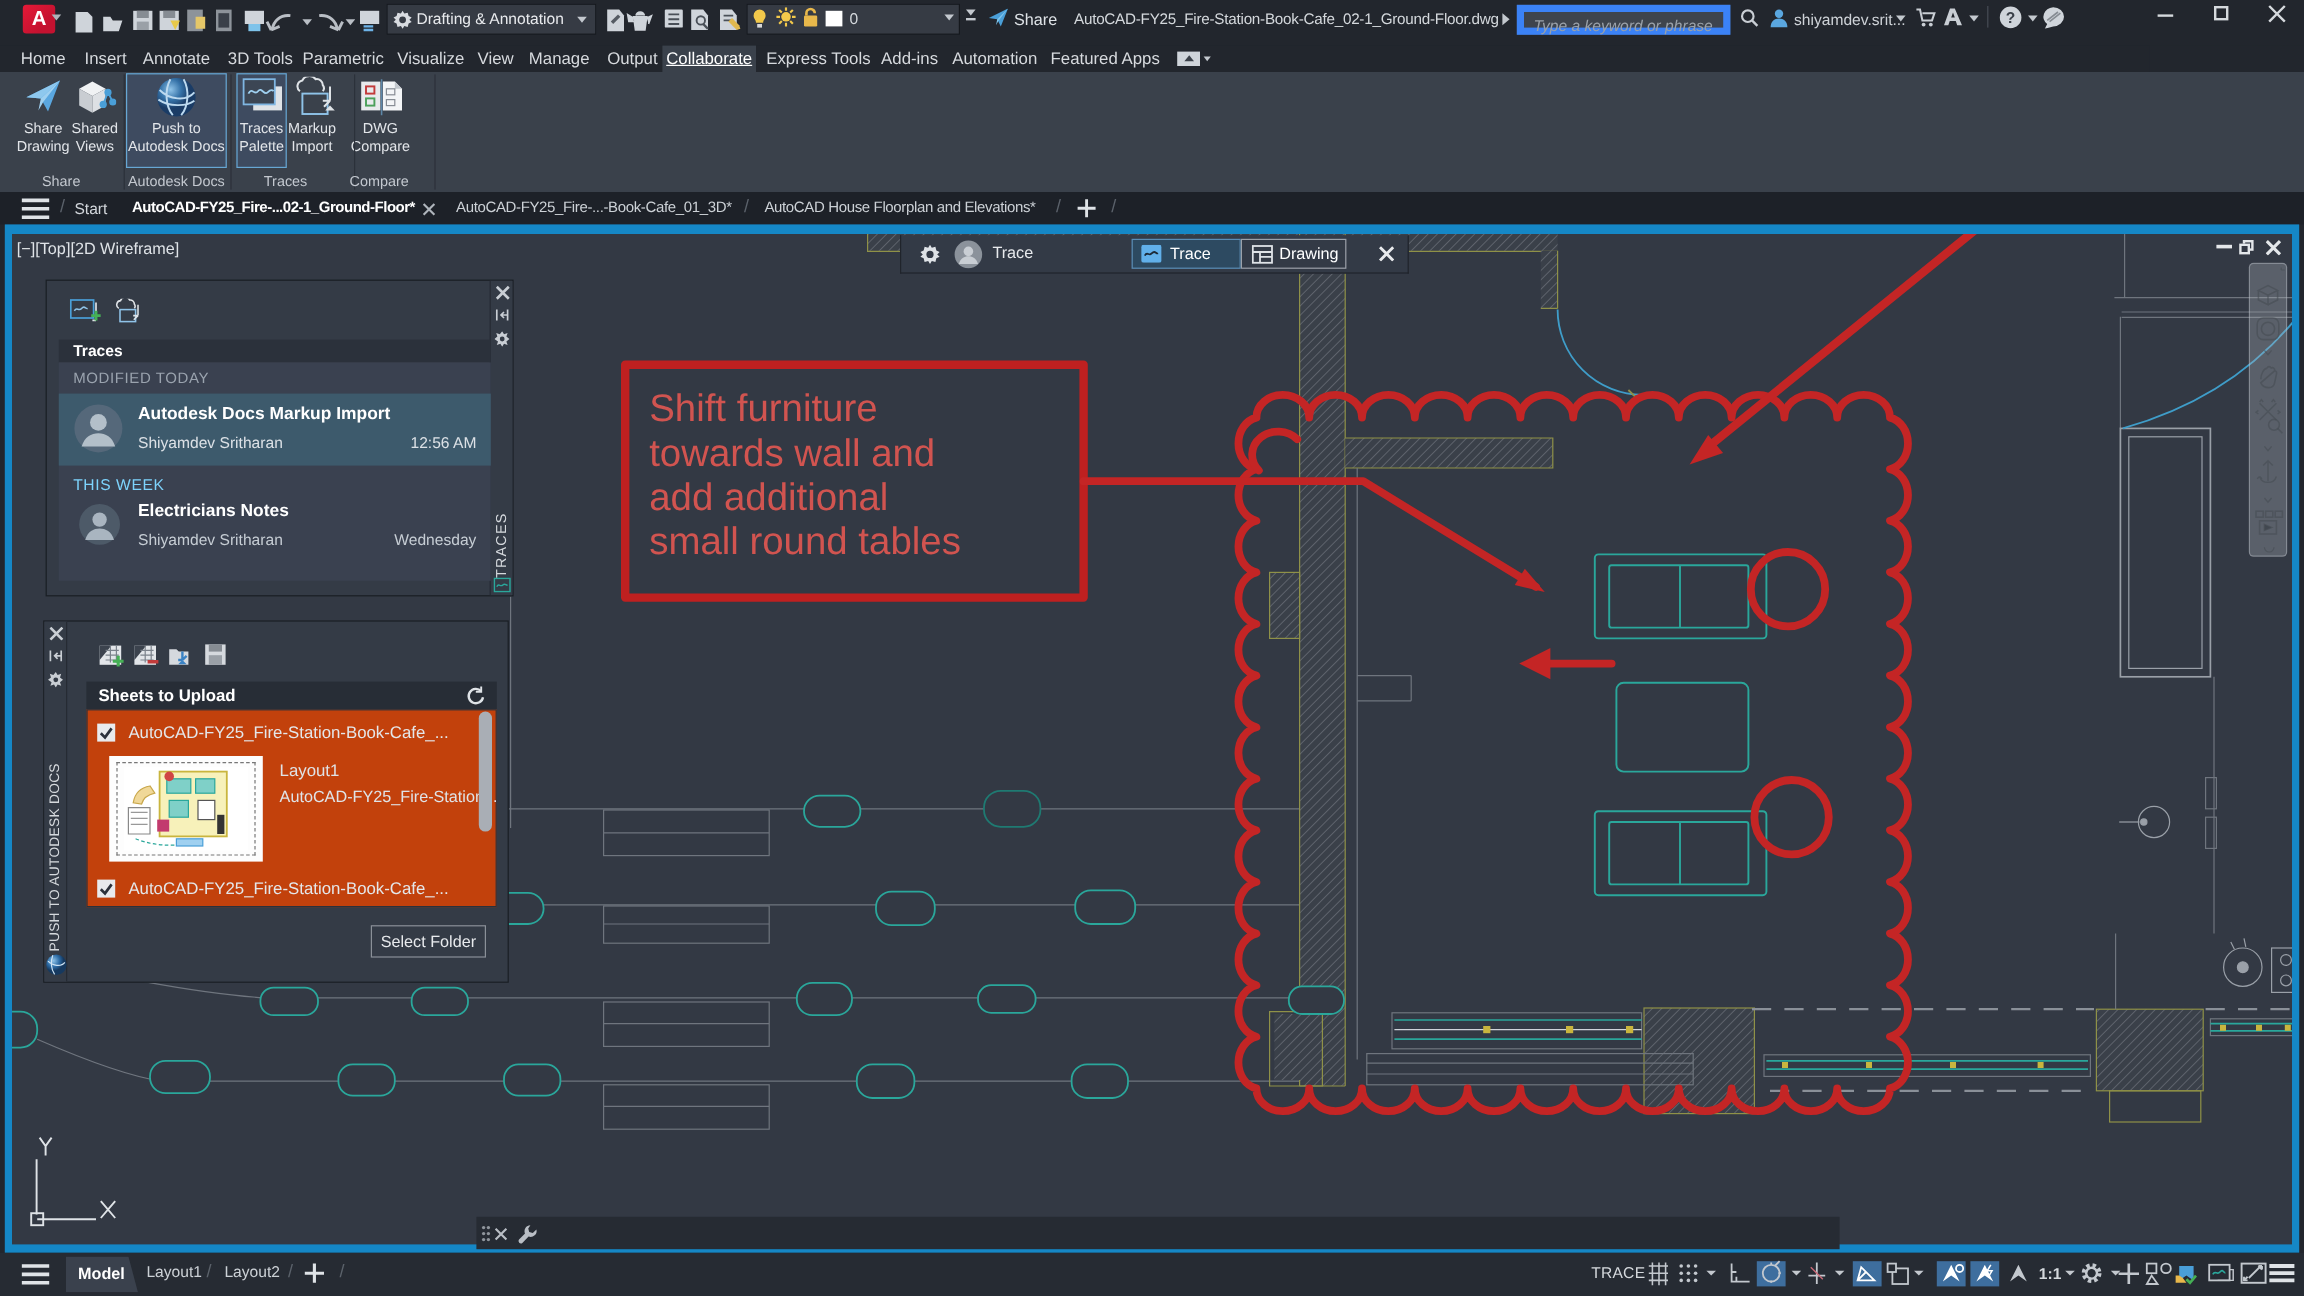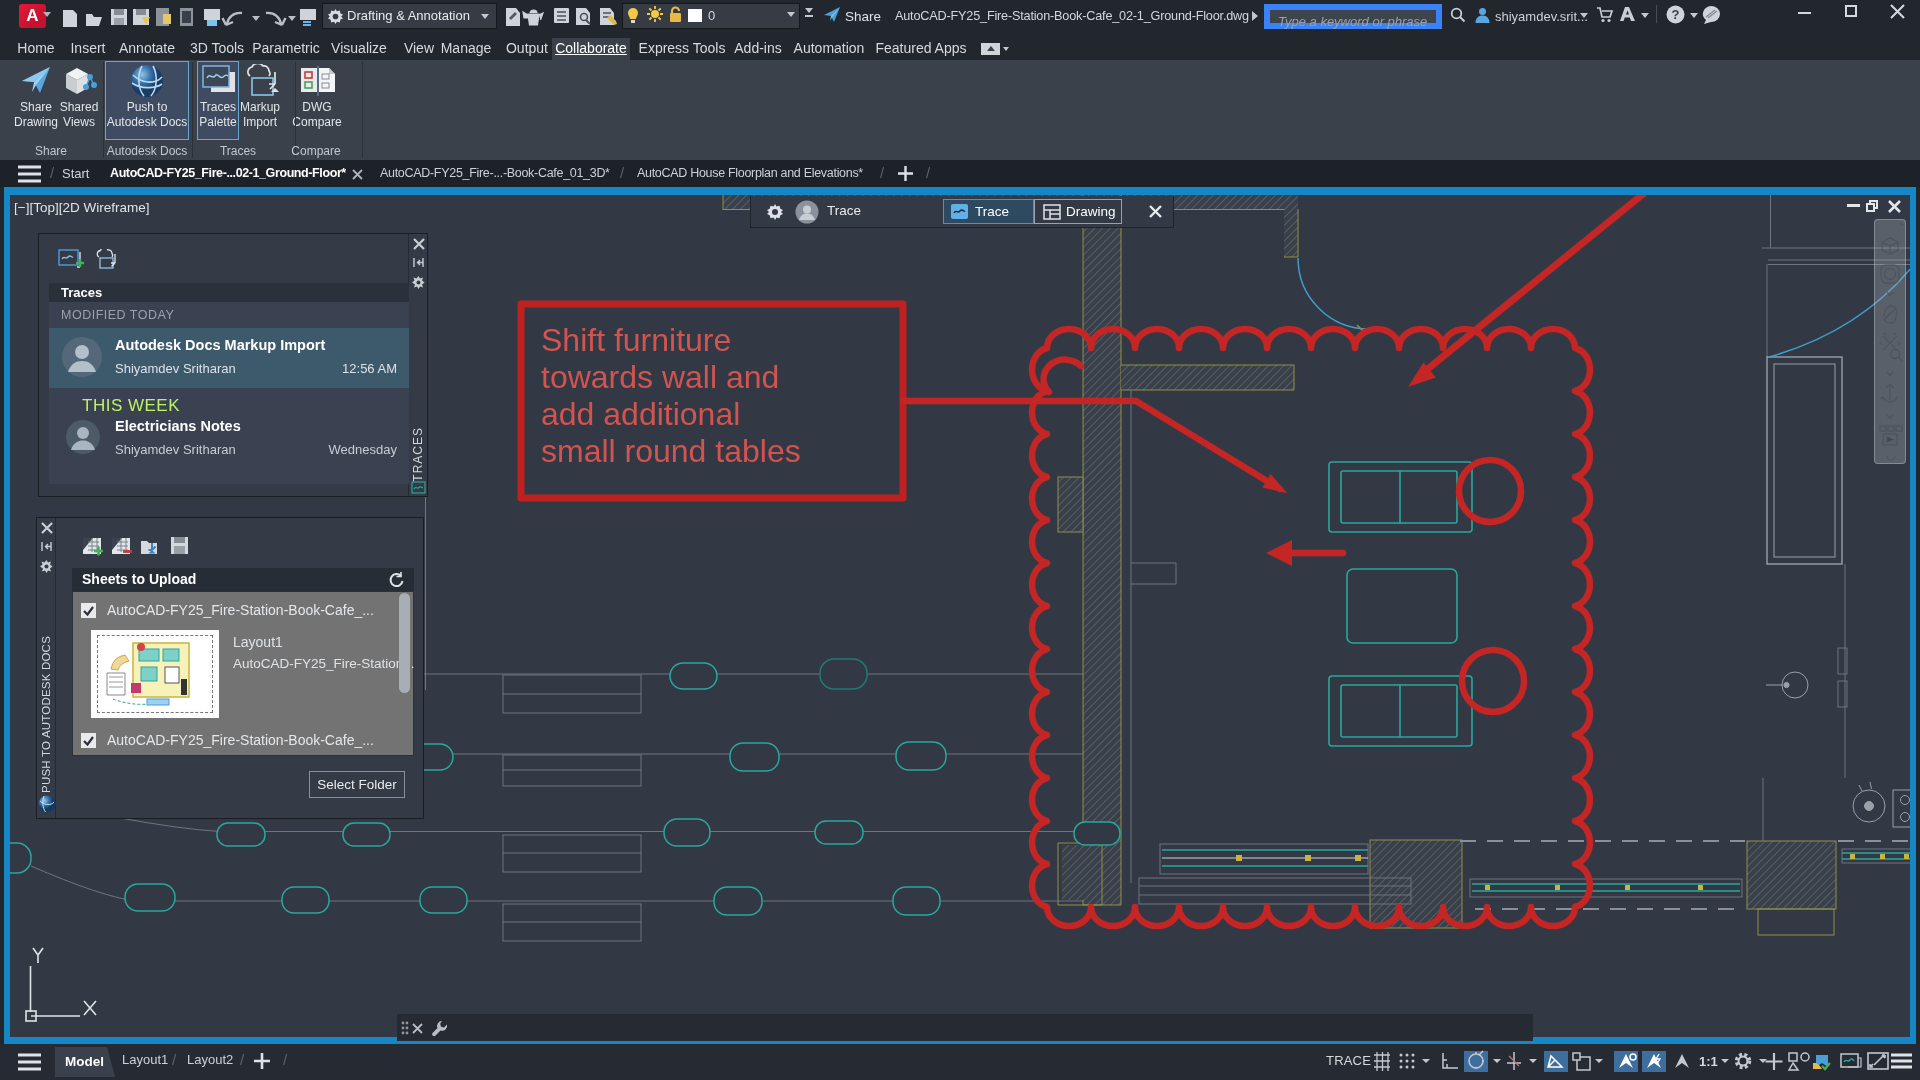--- a/index.html
+++ b/index.html
@@ -180,7 +180,7 @@
 <span class="mtab" style="left:186px;width:62px;">3D Tools</span>
 <span class="mtab" style="left:248px;width:76px;">Parametric</span>
 <span class="mtab" style="left:327px;width:64px;">Visualize</span>
-<span class="mtab" style="left:392px;width:42px;text-align:right;">View</span>
+<span class="mtab" style="left:392px;width:42px;">View</span>
 <span class="mtab" style="left:436px;width:60px;">Manage</span>
 <span class="mtab" style="left:499px;width:56px;">Output</span>
 <span class="mtab" id="collab" style="left:552px;width:78px;text-decoration:underline;">Collaborate</span>

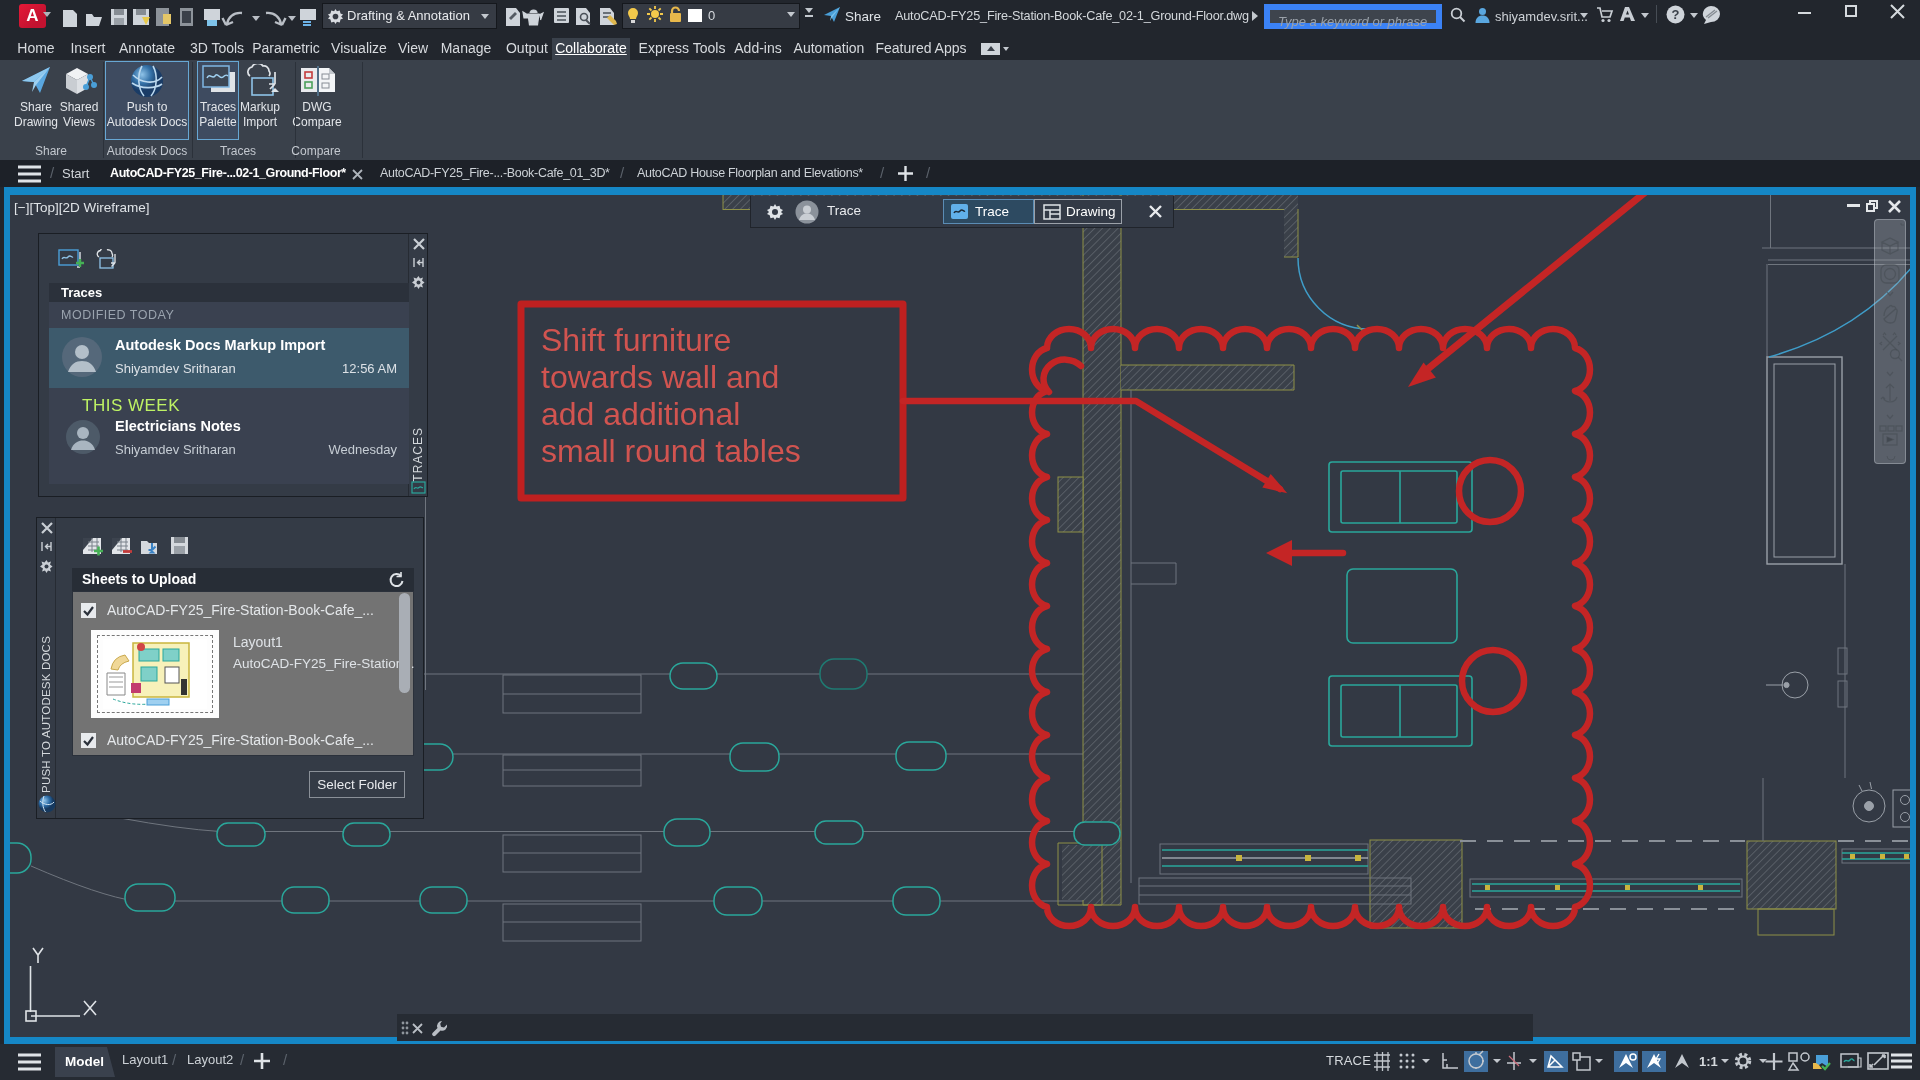--- a/index.html
+++ b/index.html
@@ -528,7 +528,7 @@
 <div class="abs" style="left:66px;top:33px;color:#dce1e6;font-size:13px;">Shiyamdev Sritharan</div>
 <div class="abs" style="right:12px;top:33px;color:#dce1e6;font-size:13px;">12:56 AM</div>
 </div>
-<div class="abs" style="left:12px;top:94px;color:#bef264;font-size:17px;letter-spacing:0.5px;margin-left:21px;">THIS WEEK</div>
+<div class="abs" style="left:12px;top:94px;color:#7dd3fc;font-size:13px;letter-spacing:0.5px;">THIS WEEK</div>
 <svg class="abs" style="left:16px;top:117px" width="36" height="36">
           <circle cx="18" cy="18" r="17" fill="#4d5a68"></circle>
           <circle cx="18" cy="14" r="6" fill="#a9b5c0"></circle>

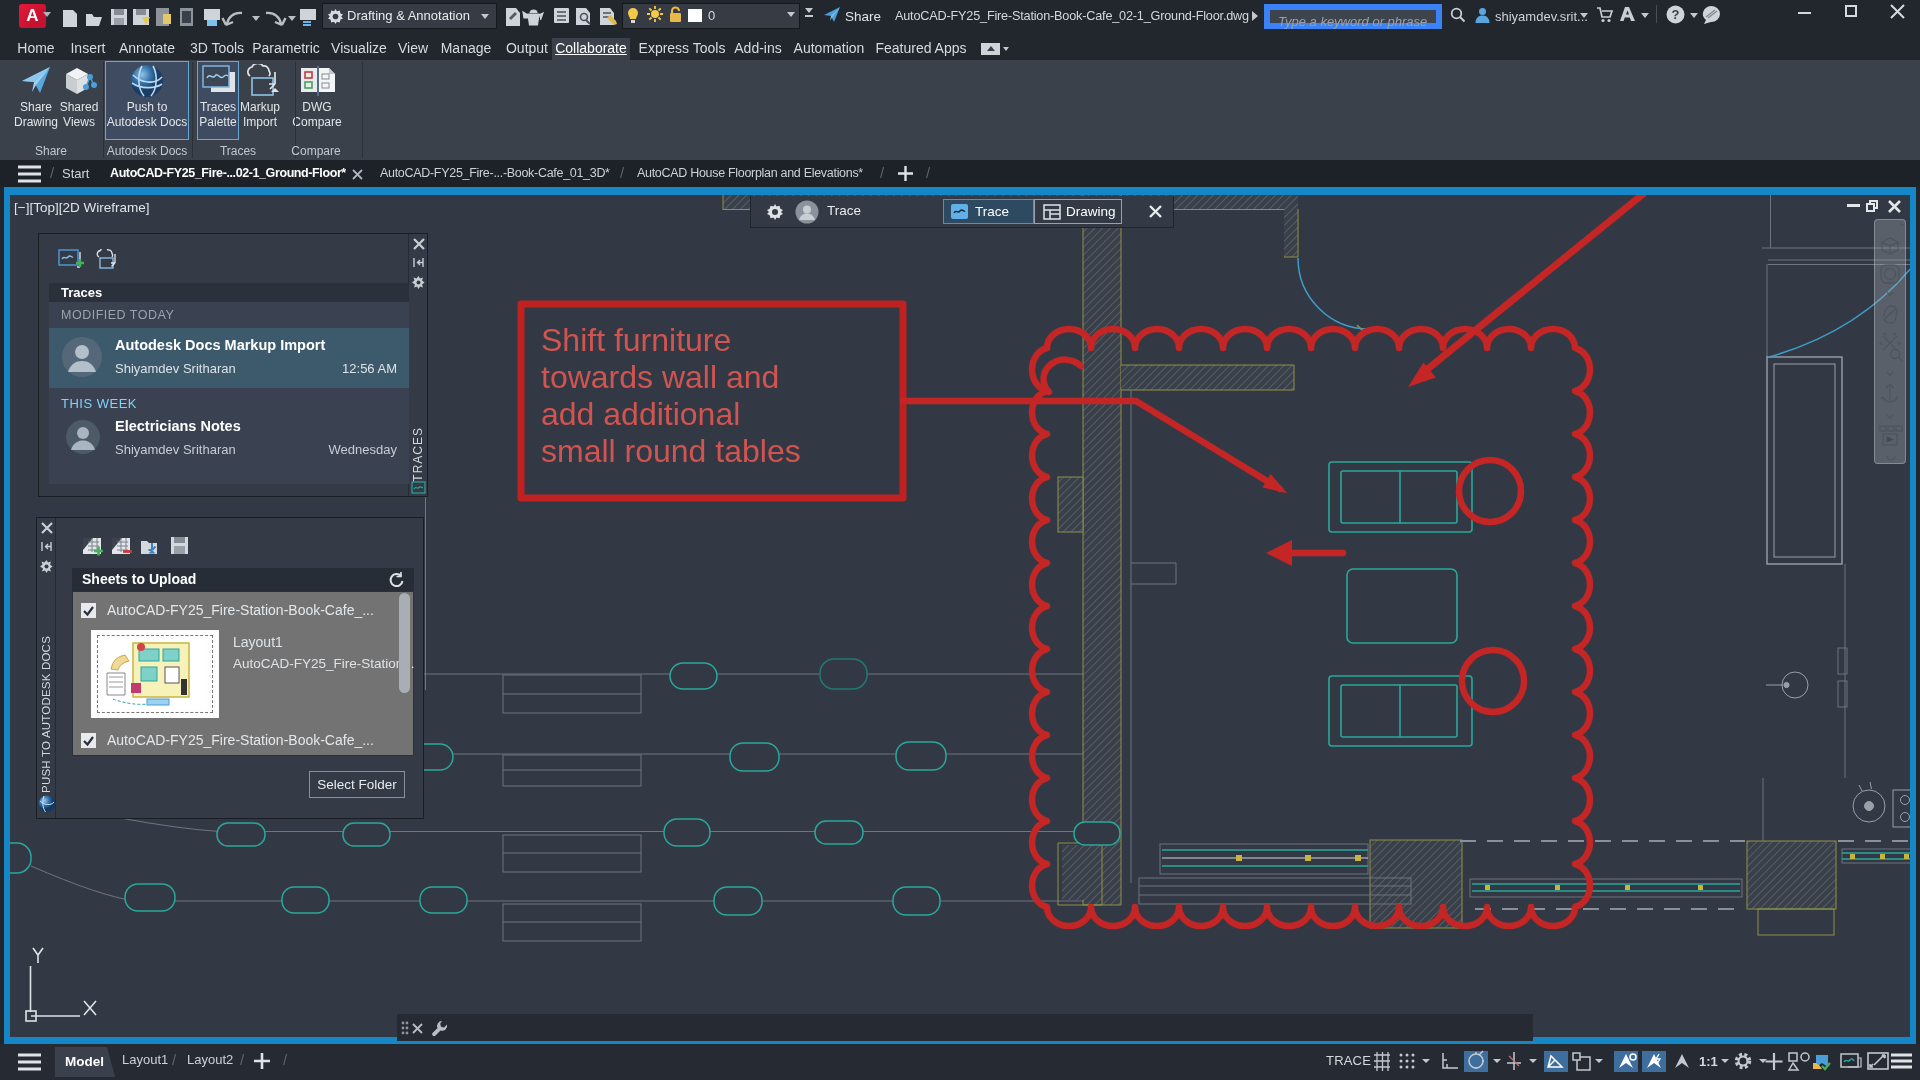--- a/index.html
+++ b/index.html
@@ -594,7 +594,7 @@
           <path d="M14 1 v4.5 h-4.5" stroke-width="1.6" fill="none"></path>
         </svg>
 </div>
-<div class="abs" style="left:35px;top:73px;width:342px;height:165px;background:#737373;border:1px solid #2b313b;">
+<div class="abs" style="left:35px;top:73px;width:342px;height:165px;background:#c2410c;border:1px solid #2b313b;">
 <span class="abs" style="left:8px;top:11px;width:15px;height:15px;background:#e8eaed;"><svg width="15" height="15">
             <path d="M3 8 l3.5 3.5 L12 4" stroke="#2b313b" stroke-width="2.2" fill="none"></path>
           </svg></span>

